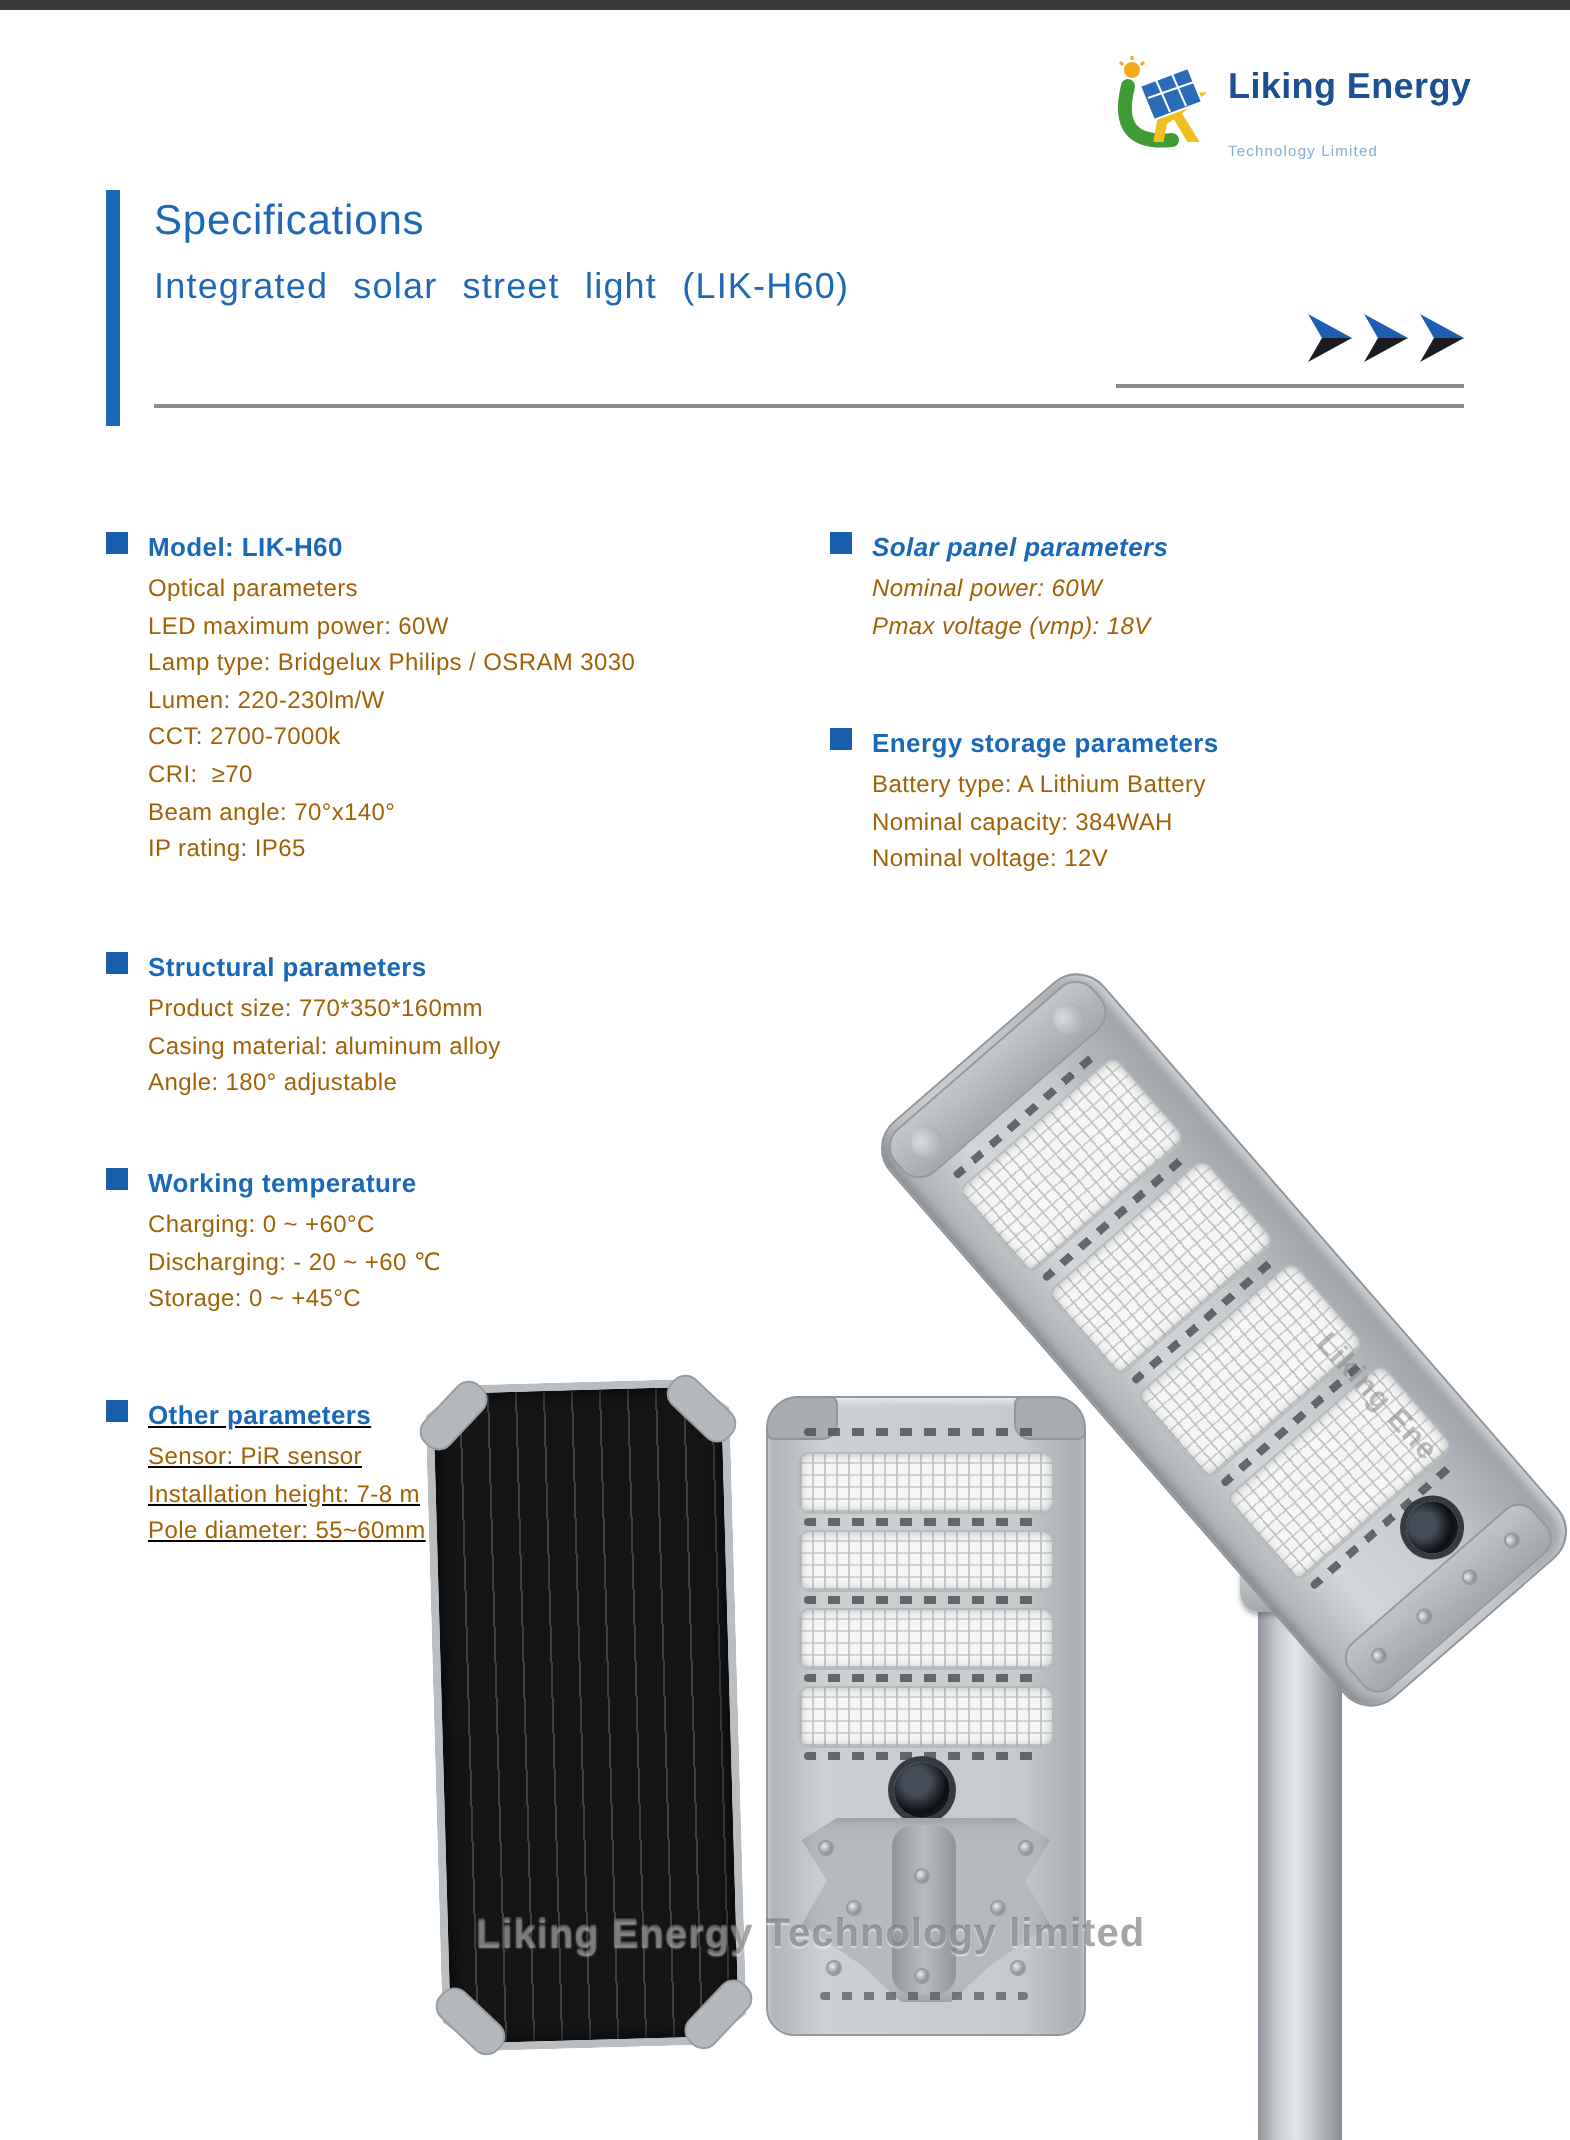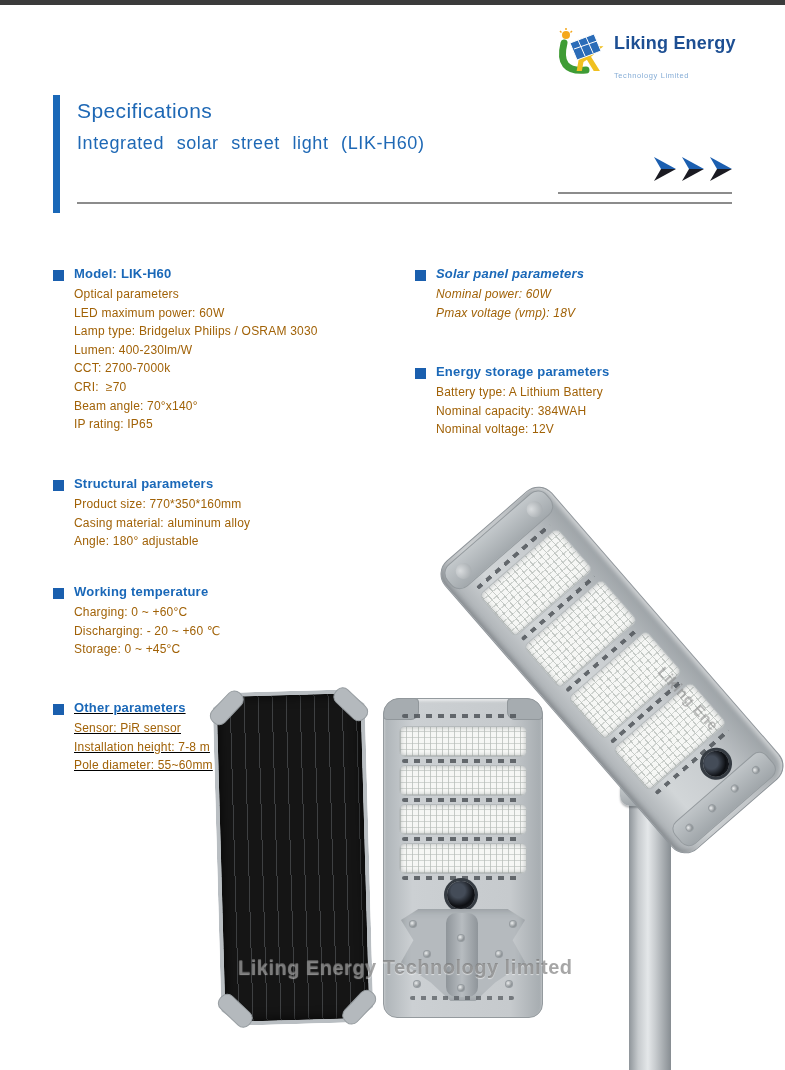--- a/index.html
+++ b/index.html
@@ -26,7 +26,7 @@
 
   
   .section{width:330px;}
-  .sec-head{display:flex;align-items:flex-end;gap:10px;margin-bottom:4px;}
+  .sec-head{display:flex;align-items:flex-start;gap:10px;margin-bottom:4px;}
   .bullet{width:11px;height:11px;background:#1a5fae;flex:0 0 auto;}
   .sec-title{font-size:13px;font-weight:bold;color:#1a68b8;letter-spacing:.2px;}
   .sec-lines{margin-left:21px;}

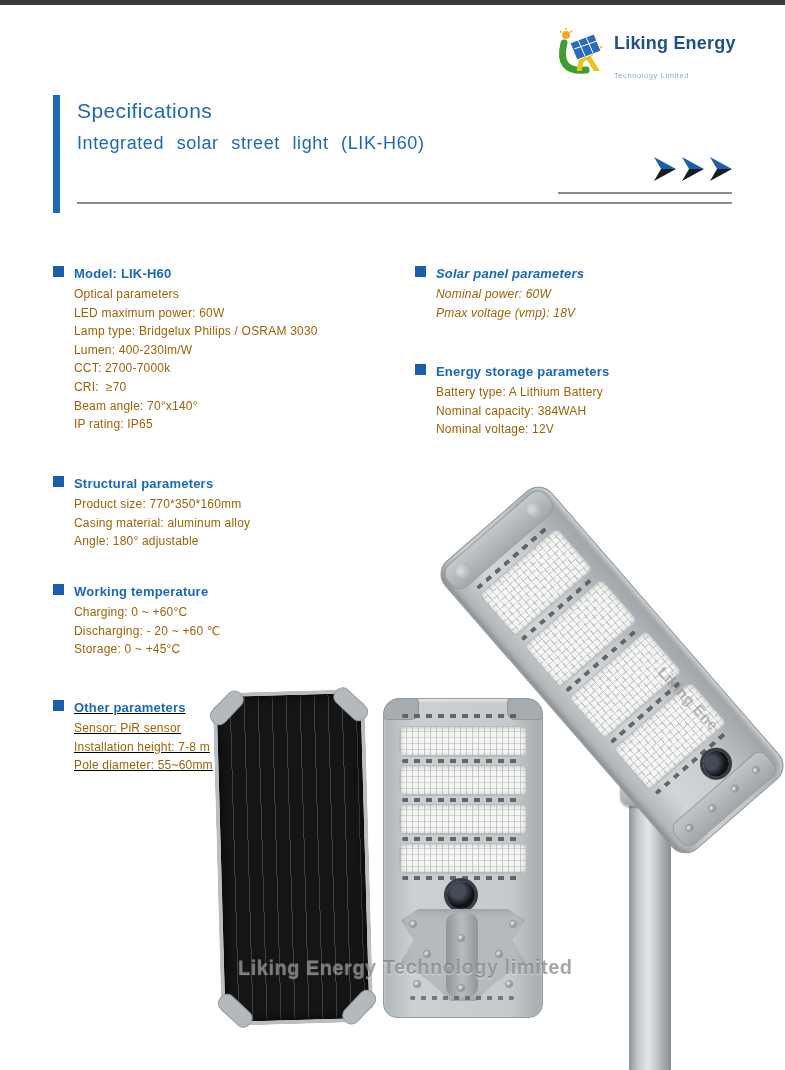--- a/index.html
+++ b/index.html
@@ -159,7 +159,7 @@
       <div class="spec-line">Optical parameters</div>
       <div class="spec-line">LED maximum power: 60W</div>
       <div class="spec-line">Lamp type: Bridgelux Philips / OSRAM 3030</div>
-      <div class="spec-line">Lumen: 400-230lm/W</div>
+      <div class="spec-line">Lumen: 220-230lm/W</div>
       <div class="spec-line">CCT: 2700-7000k</div>
       <div class="spec-line">CRI:  ≥70</div>
       <div class="spec-line">Beam angle: 70°x140°</div>

